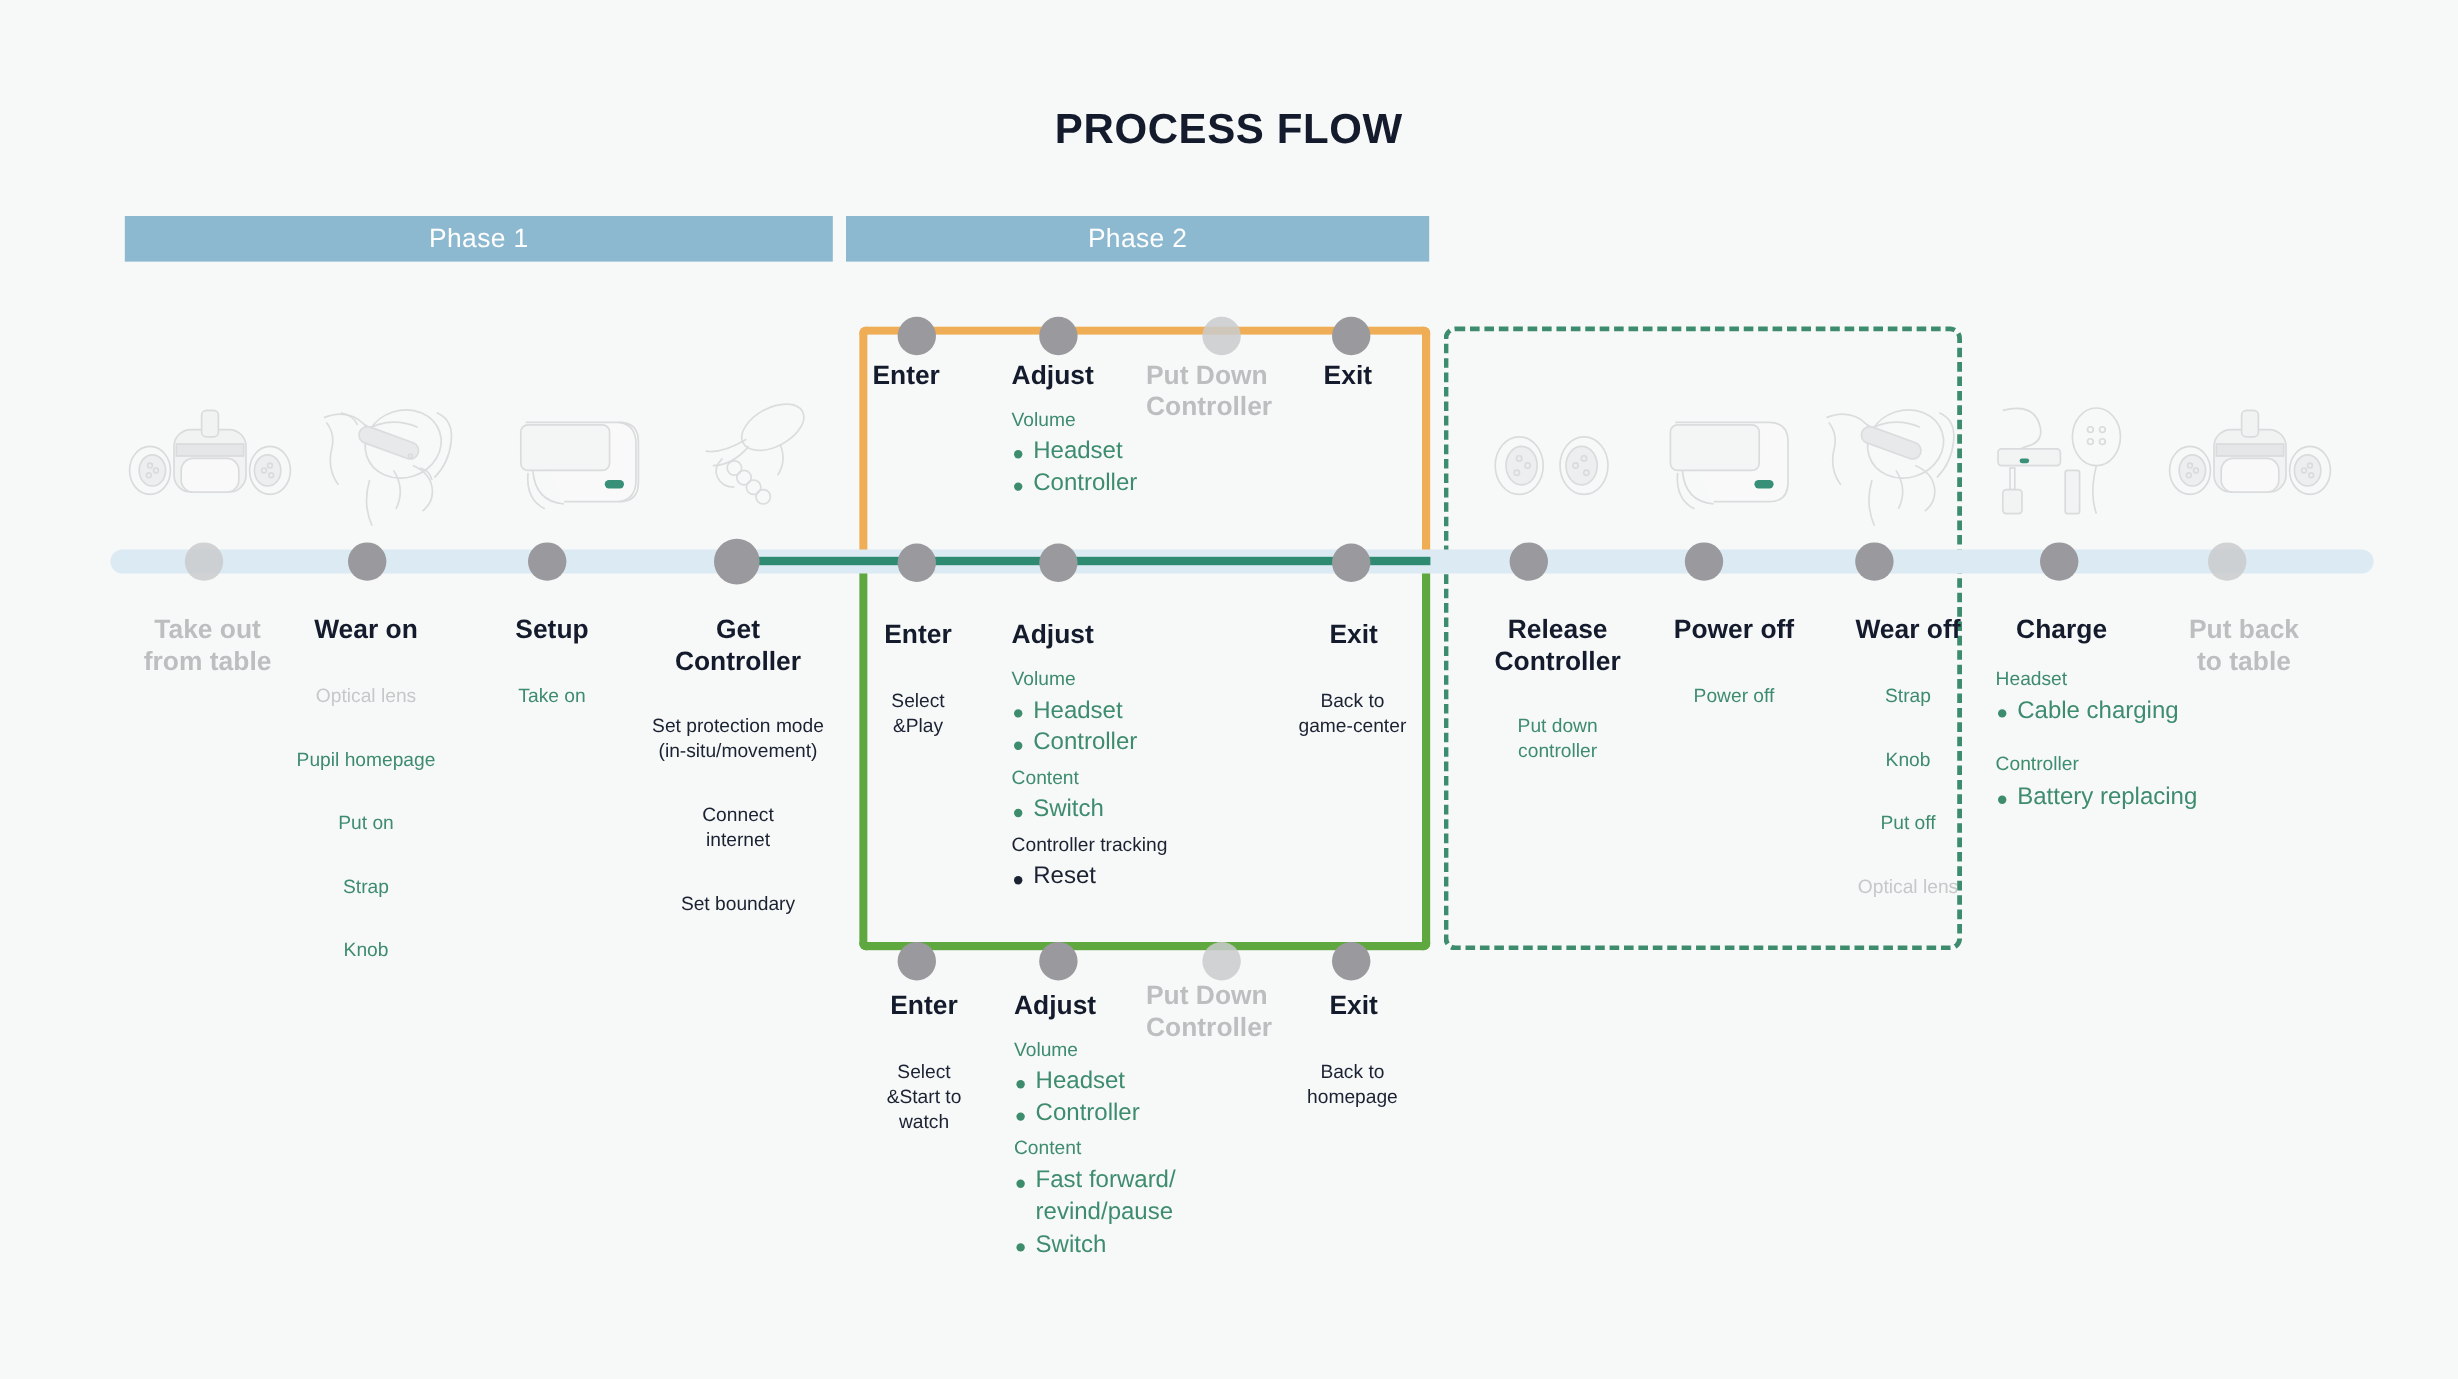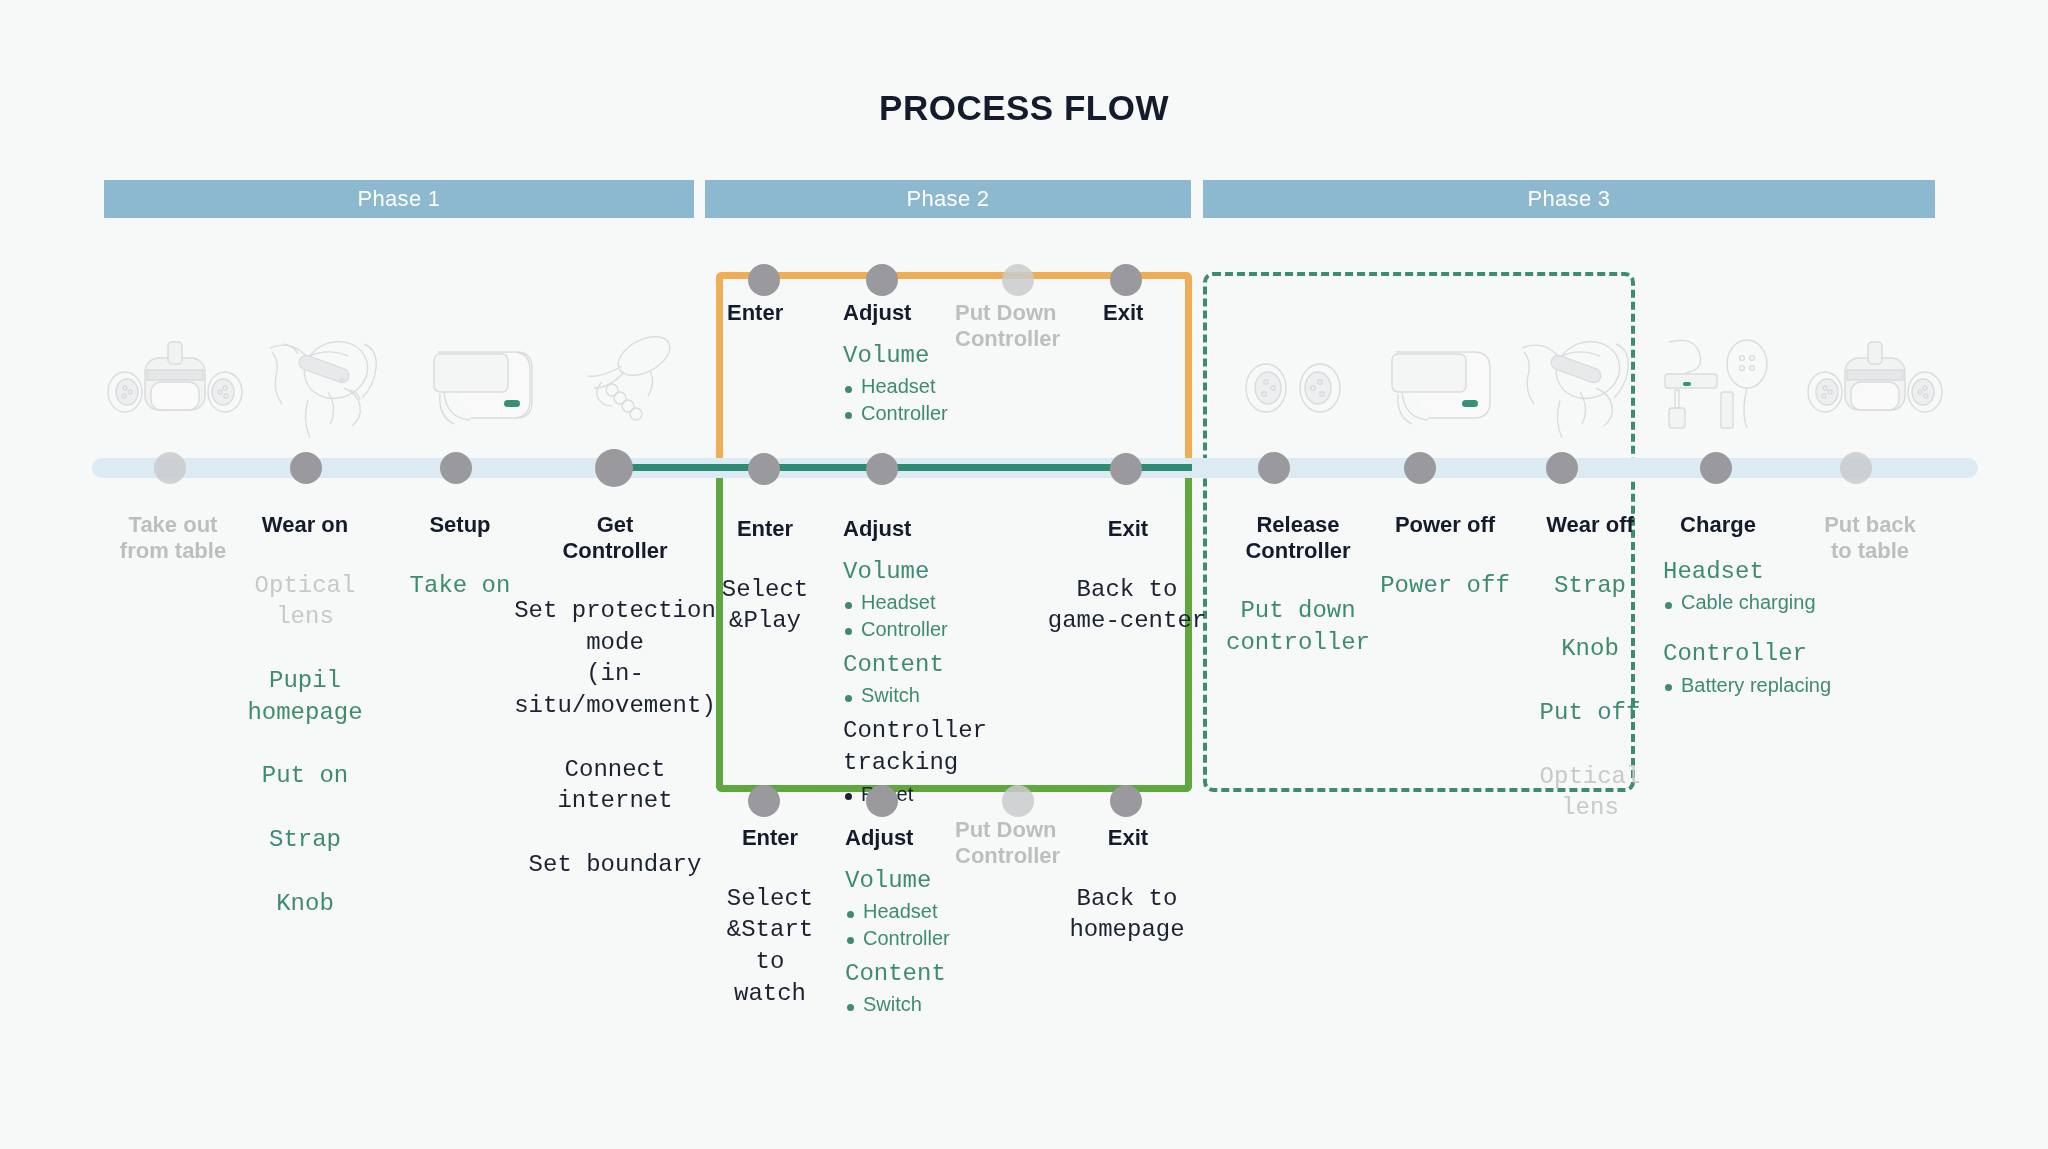--- a/index.html
+++ b/index.html
@@ -95,9 +95,6 @@
   </div>
   <div class="phase-bar" style="left:705px; width:486px; top:180px;">
     <span>Phase 2</span>
-  </div>
-  <div class="phase-bar" style="left:1203px; width:732px; top:180px;">
-    <span>Phase 3</span>
   </div>
 
   <div class="illu" style="left:105px; width:140px;">

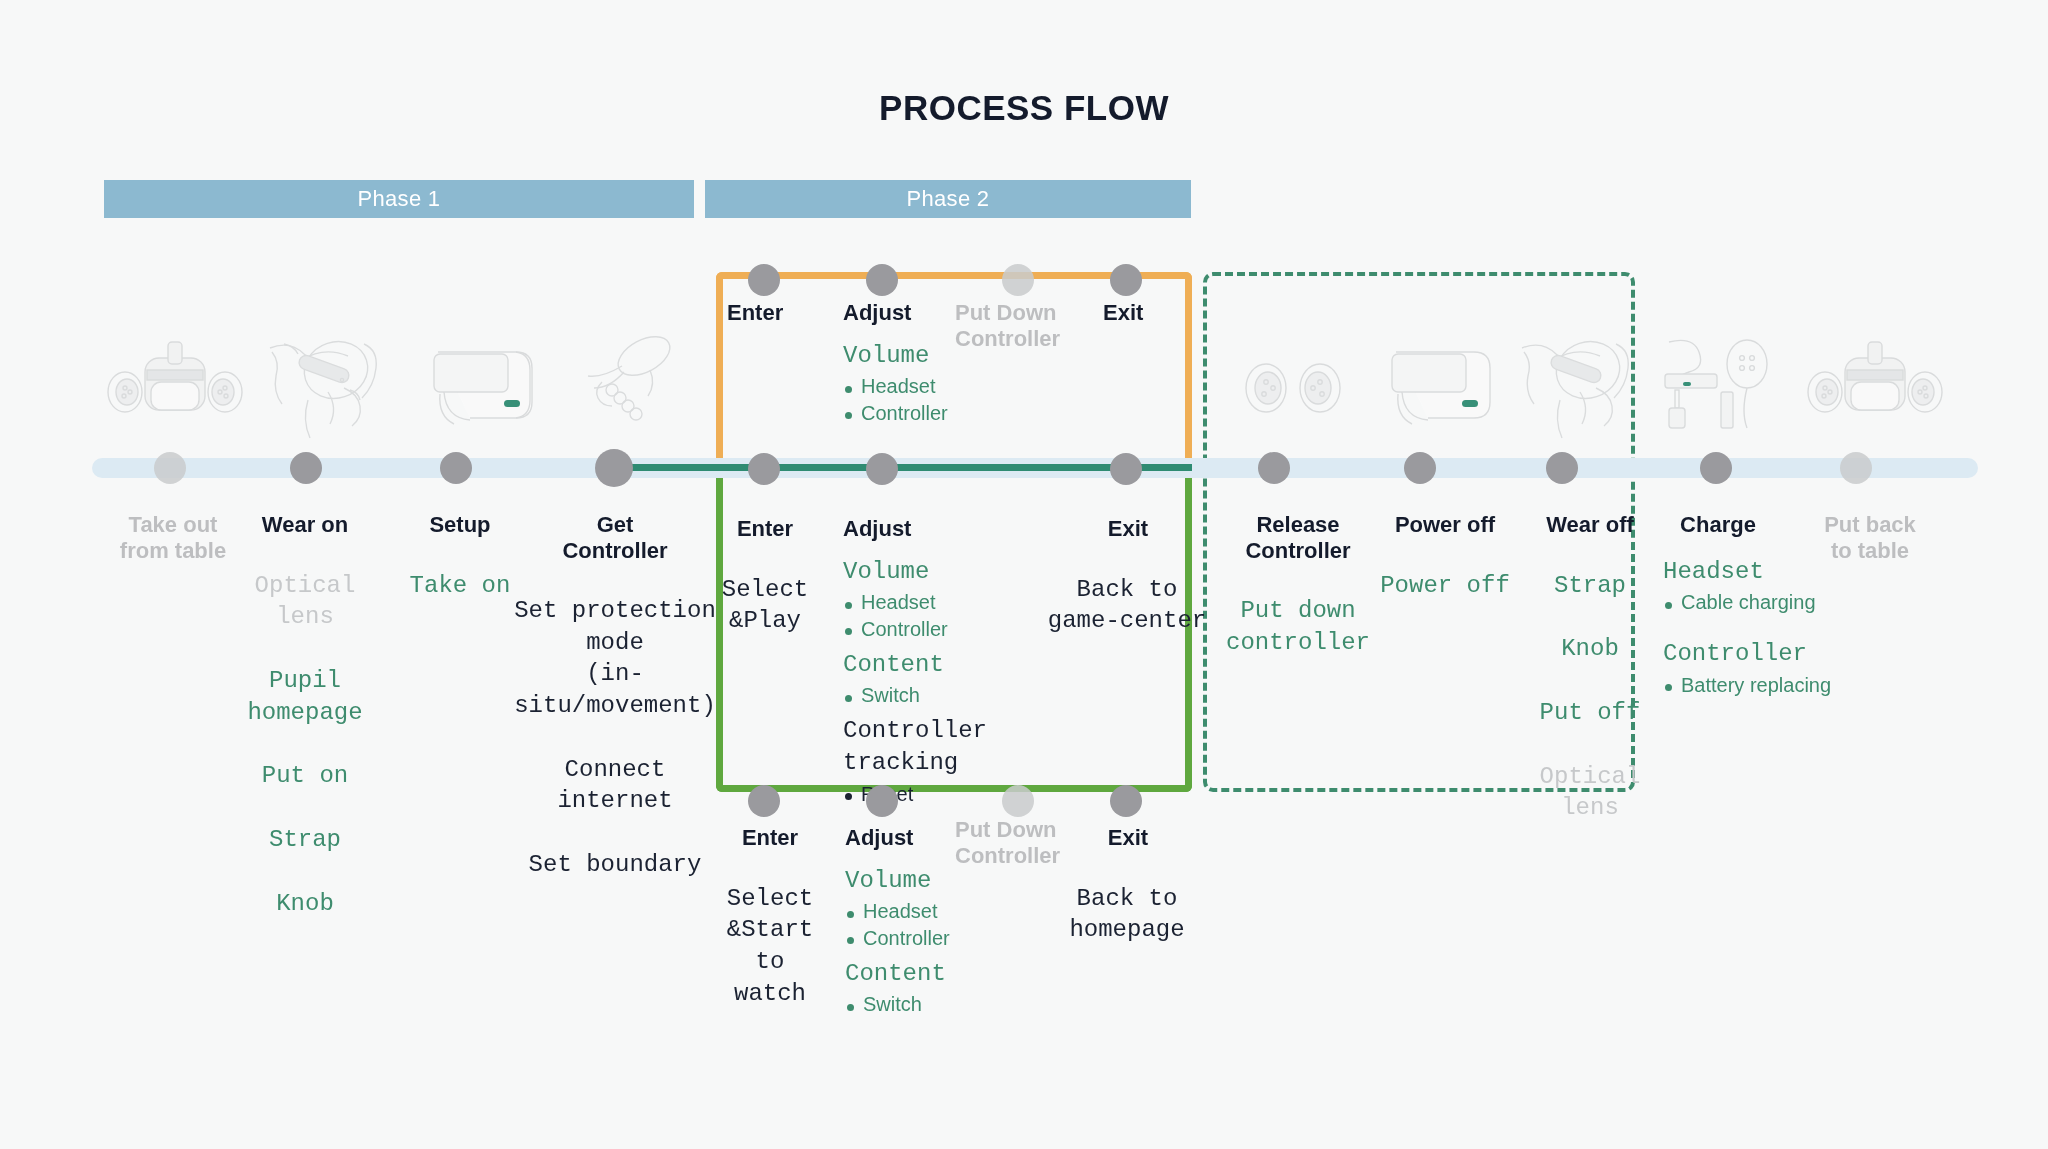--- a/index.html
+++ b/index.html
@@ -59,7 +59,7 @@
     font-size:22px; font-weight:bold; line-height:1.16; color:#141B2C;
   }
   .col .hd.muted{ color:#BDBEC0; font-weight:bold; }
-  .col .sub{ font-size:24px; line-height:1.32; color:#1B2232; margin-top:16px;font-family:Liberation Mono, monospace; }
+  .col .sub{ font-size:16px; line-height:1.32; color:#1B2232; margin-top:16px; }
   .sub.green{ color:#3E8C6E; }
   .sub.grey { color:#C6C8CA; }
   .sub.dark { color:#1B2232; }

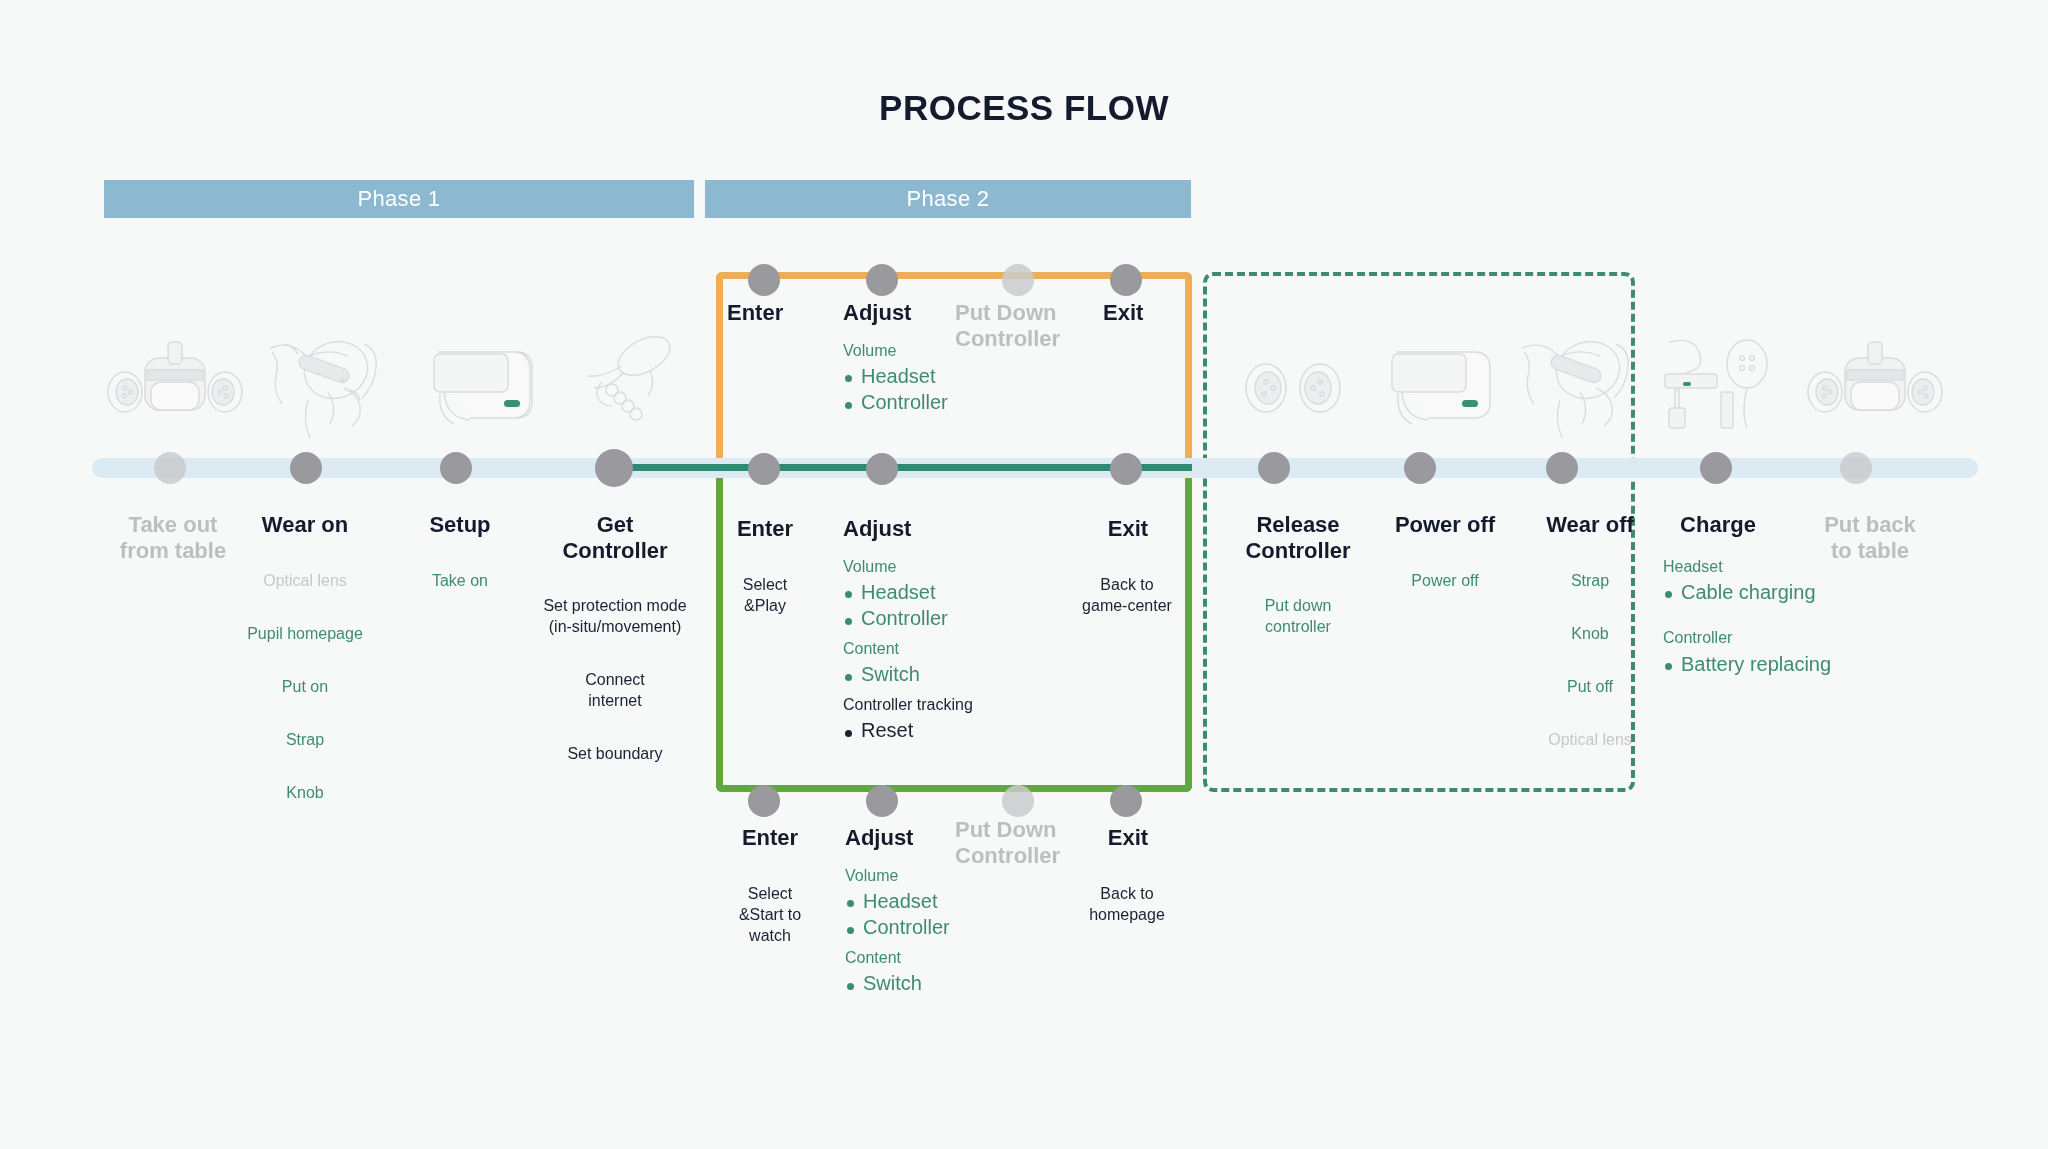--- a/index.html
+++ b/index.html
@@ -371,6 +371,8 @@
     </ul>
     <div class="sub green tight">Content</div>
     <ul class="bullets">
+      <li style="white-space:pre-line;">Fast forward/
+revind/pause</li>
       <li>Switch</li>
     </ul>
   </div>

